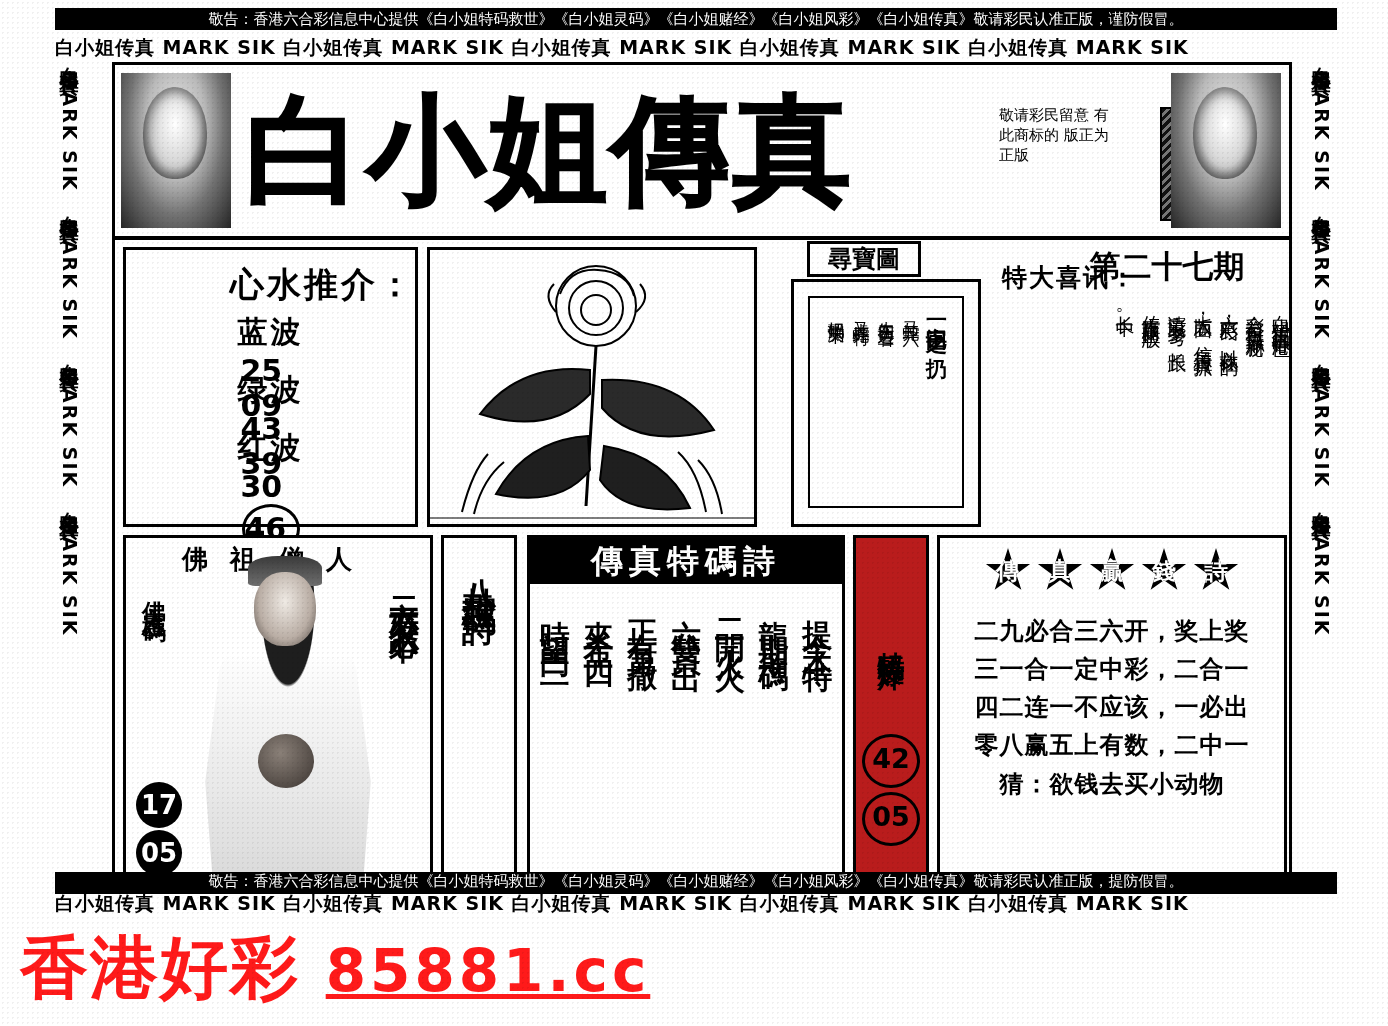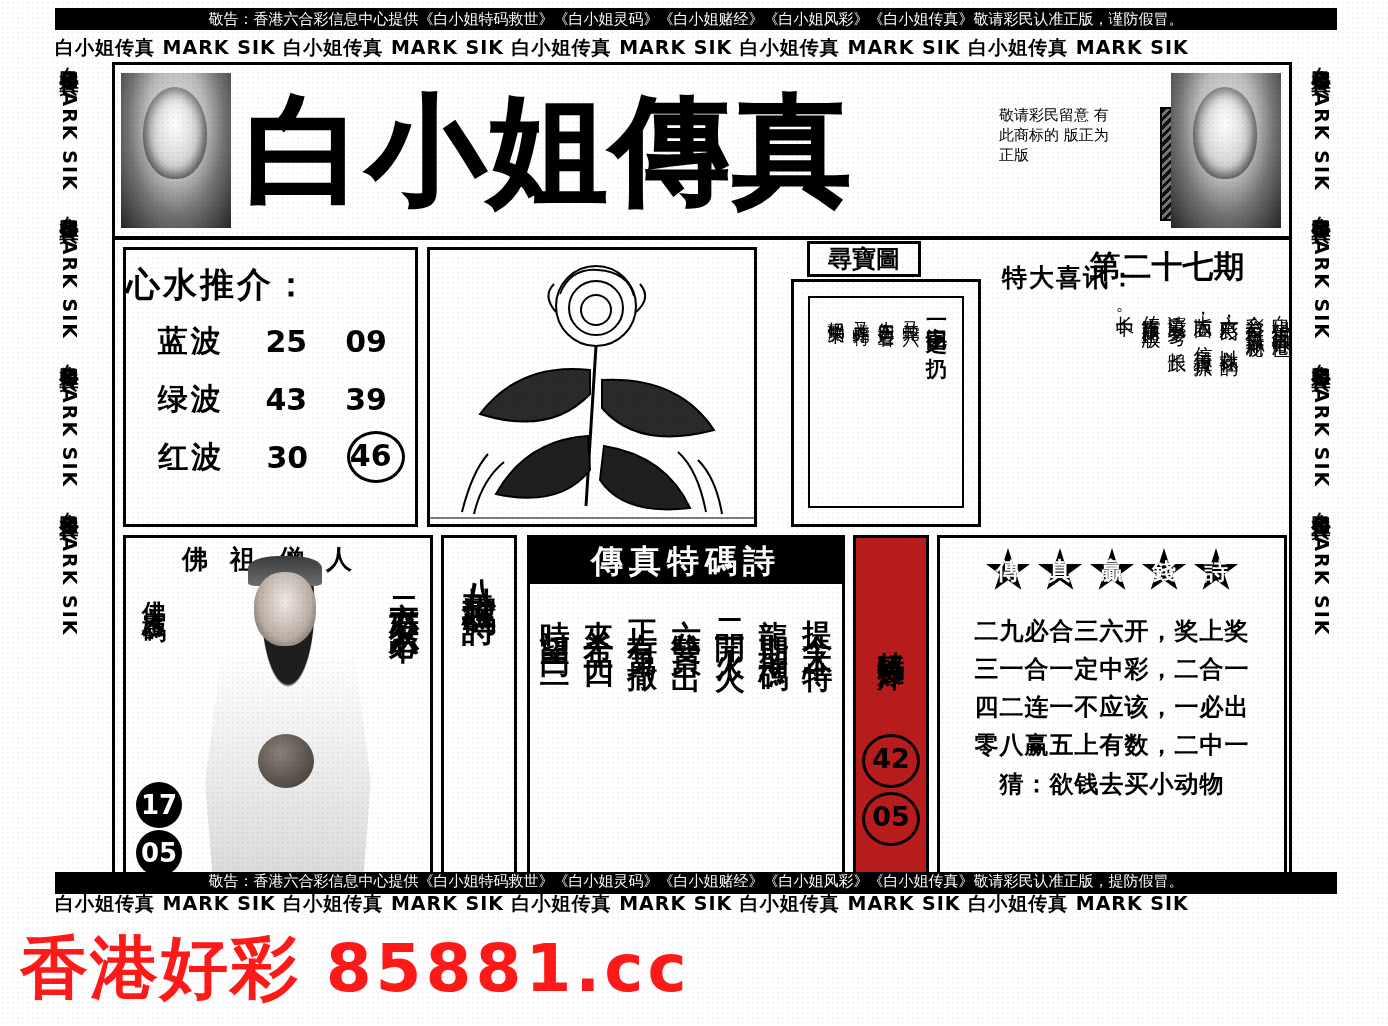--- a/index.html
+++ b/index.html
@@ -99,7 +99,7 @@
     border:3px solid #000;box-sizing:border-box;background:#fff;
   }
   .tips-title{
-    margin:12px 0 4px 0;text-align:left;font-size:34px;font-weight:bold;
+    margin:12px 0 4px 0;text-align:right;font-size:34px;font-weight:bold;
     font-family:"DejaVu Sans", sans-serif;letter-spacing:3px;
   }
   .tip-row{

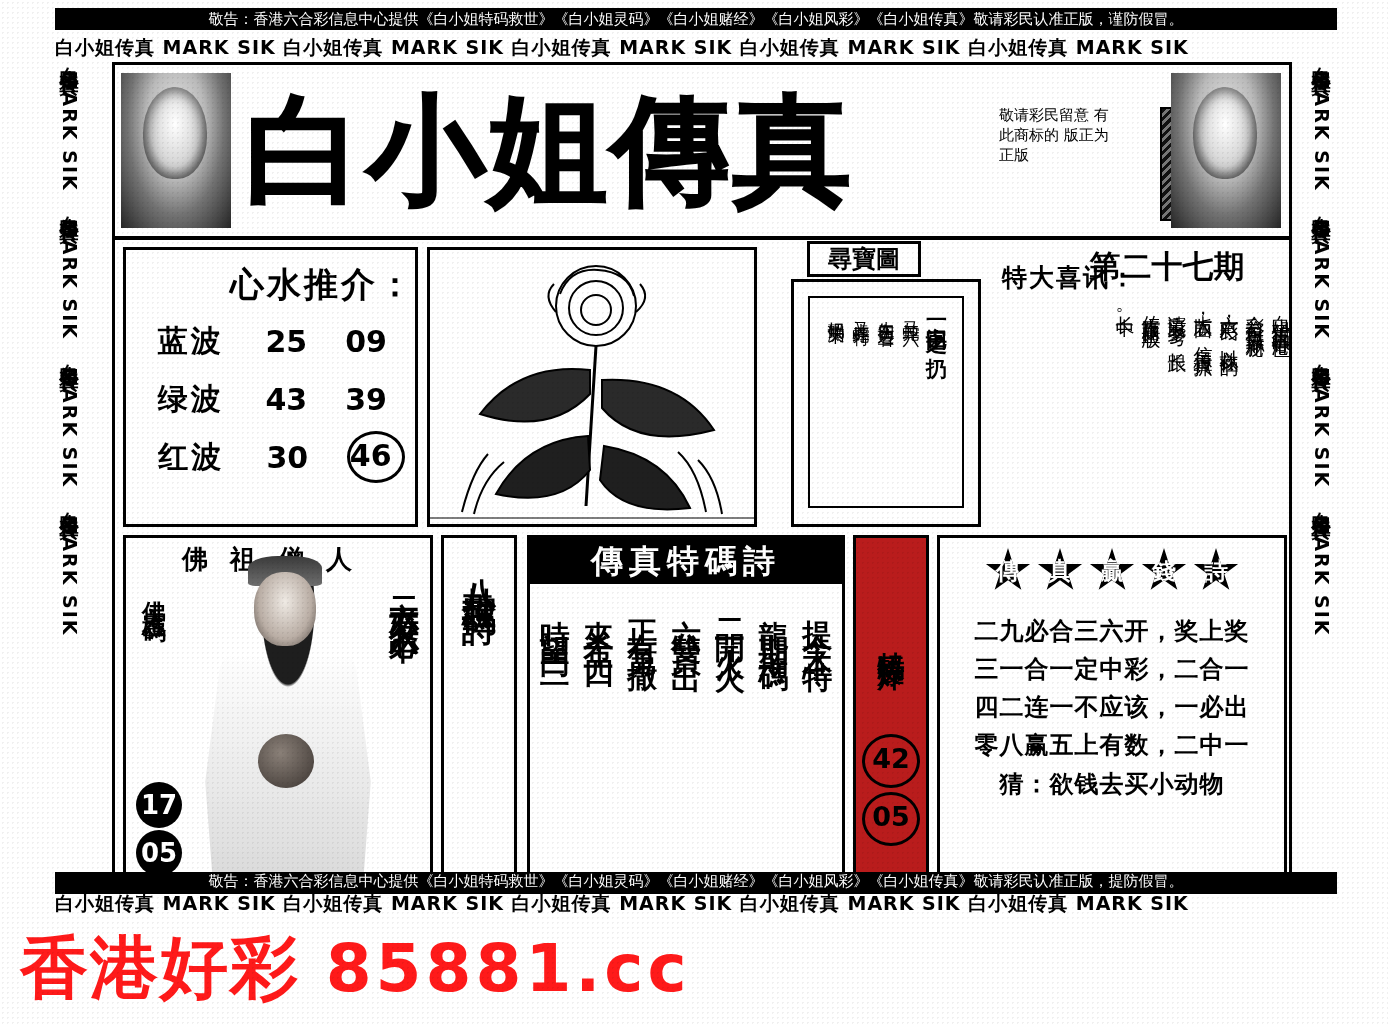--- a/index.html
+++ b/index.html
@@ -104,7 +104,7 @@
   }
   .tip-row{
     display:flex;align-items:center;justify-content:space-around;
-    height:58px;font-family:"DejaVu Sans", sans-serif;
+    height:58px;font-family:"DejaVu Sans", sans-serif;flex-direction:column;
   }
   .tip-label{font-size:30px;font-weight:bold;letter-spacing:3px;width:110px;text-align:center;}
   .tip-num{font-size:30px;font-weight:bold;width:60px;text-align:left;}

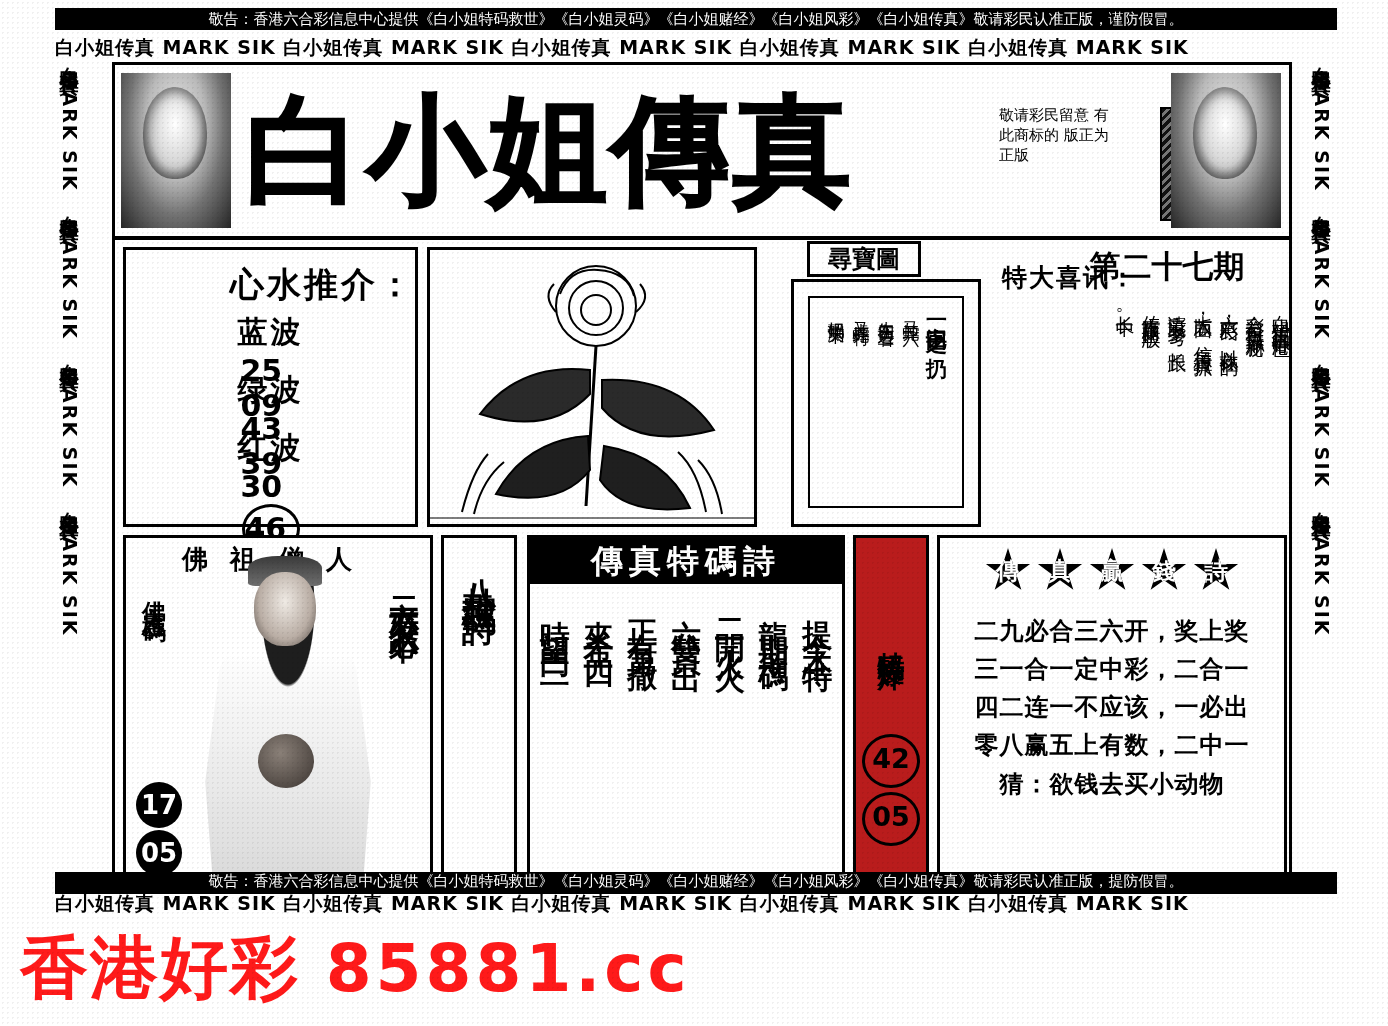--- a/index.html
+++ b/index.html
@@ -268,7 +268,7 @@
     text-shadow:2px 2px 0 #fff, -2px -2px 0 #fff;
     letter-spacing:2px;
   }
-  .wm-num{font-size:66px;letter-spacing:4px;}
+  .wm-num{font-size:58px;letter-spacing:4px;text-decoration:underline;}
   
   .noise{position:absolute;inset:0;pointer-events:none;opacity:.06;
     background-image:radial-gradient(#000 1px, transparent 1px);

